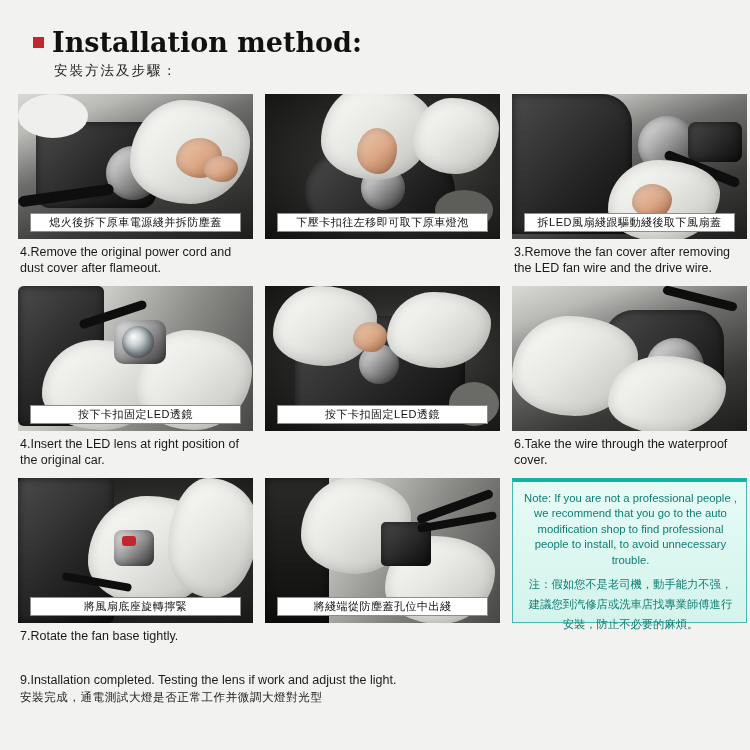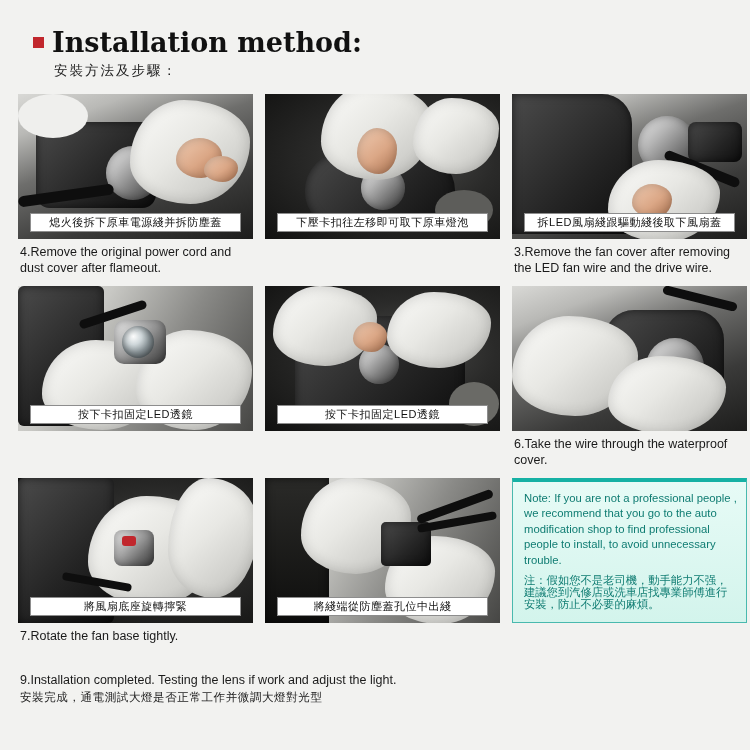--- a/index.html
+++ b/index.html
@@ -263,6 +263,7 @@
         </div>
         <div class="caption-cn">按下卡扣固定LED透鏡</div>
       </div>
+      <div class="caption-en">4.Insert the LED lens at right position of the original car.</div>
     </div>
 
     <div class="cell">

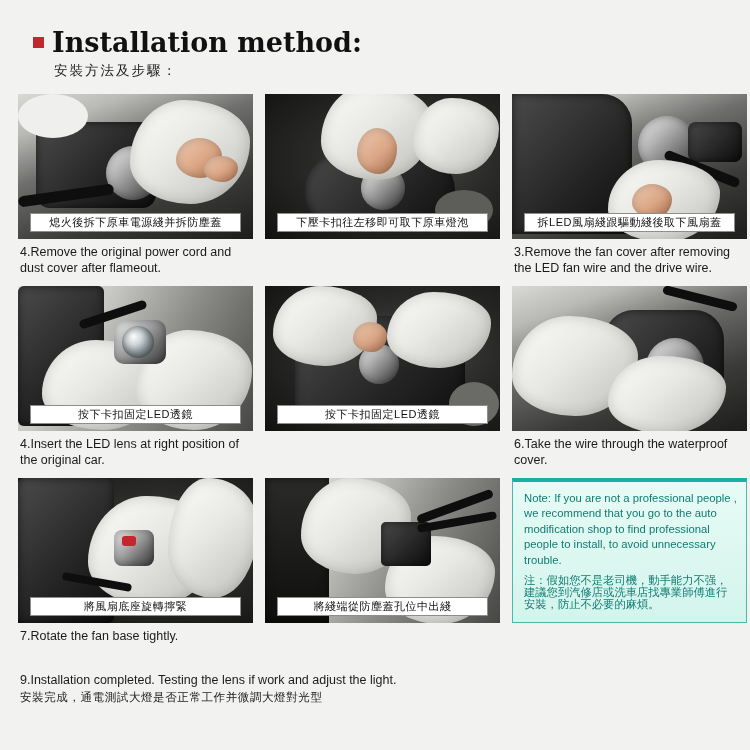--- a/index.html
+++ b/index.html
@@ -162,6 +162,7 @@
     border-top: 4px solid #16b1a4;
     background: linear-gradient(180deg, #e7fbf6 0%, #d3f4ec 100%);
     padding: 9px 9px 6px 11px;
+    text-align: center;
   }
   .note-en {
     font-size: 11.3px;

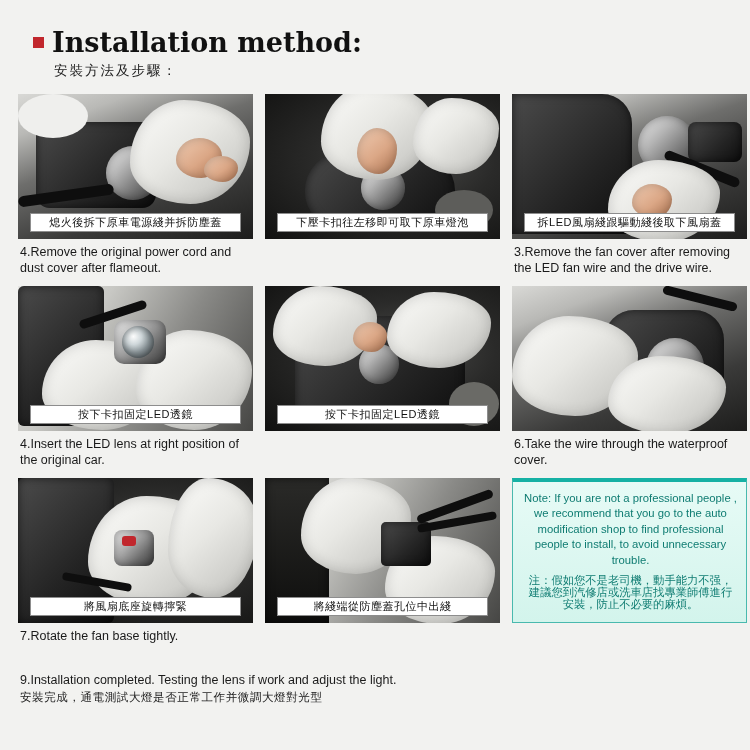--- a/index.html
+++ b/index.html
@@ -171,7 +171,7 @@
   }
   .note-cn {
     font-size: 11.3px;
-    line-height: 12px;
+    line-height: 20px;
     color: #0f7c72;
     margin-top: 6px;
     font-family: Liberation Serif, serif;

